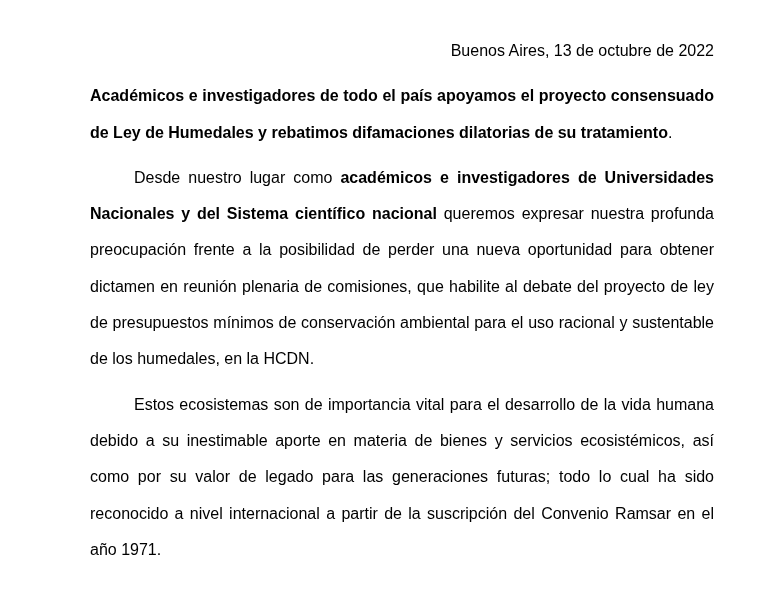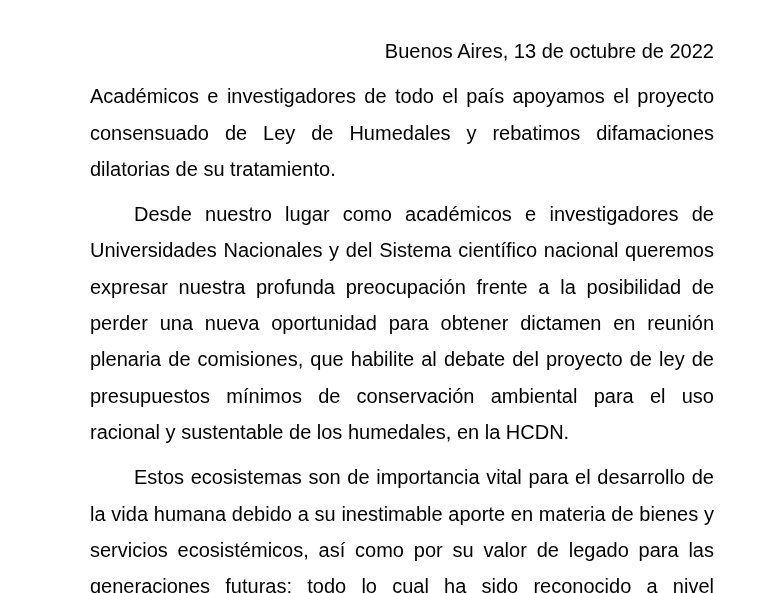--- a/index.html
+++ b/index.html
@@ -15,7 +15,7 @@
     background: #ffffff;
     color: #000000;
     font-family: "Liberation Sans", sans-serif;
-    font-size: 20px;
+    font-size: 16px;
     line-height: 36.3px;
     padding: 33px 51px 0 90px;
     overflow: hidden;

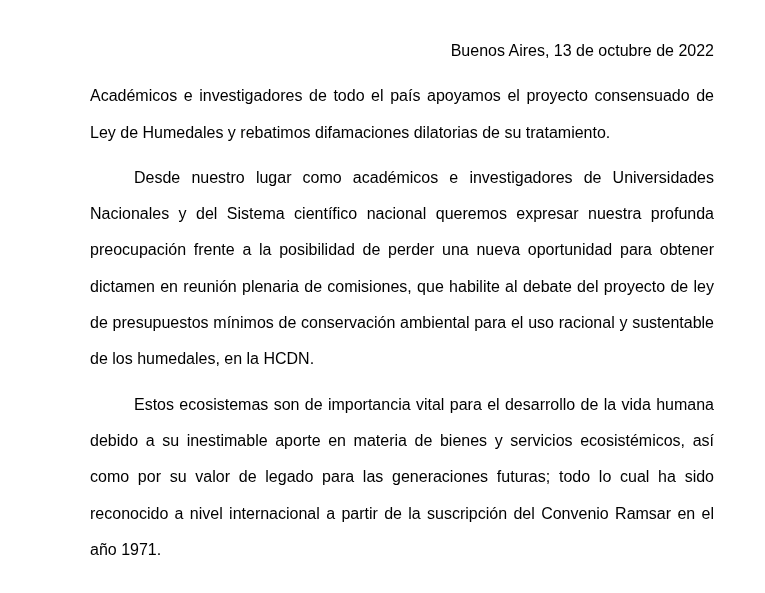--- a/index.html
+++ b/index.html
@@ -34,7 +34,7 @@
     text-indent: 44px;
   }
   .run-bold {
-    font-weight: normal;
+    font-weight: bold;
   }
   .run-regular {
     font-weight: normal;

